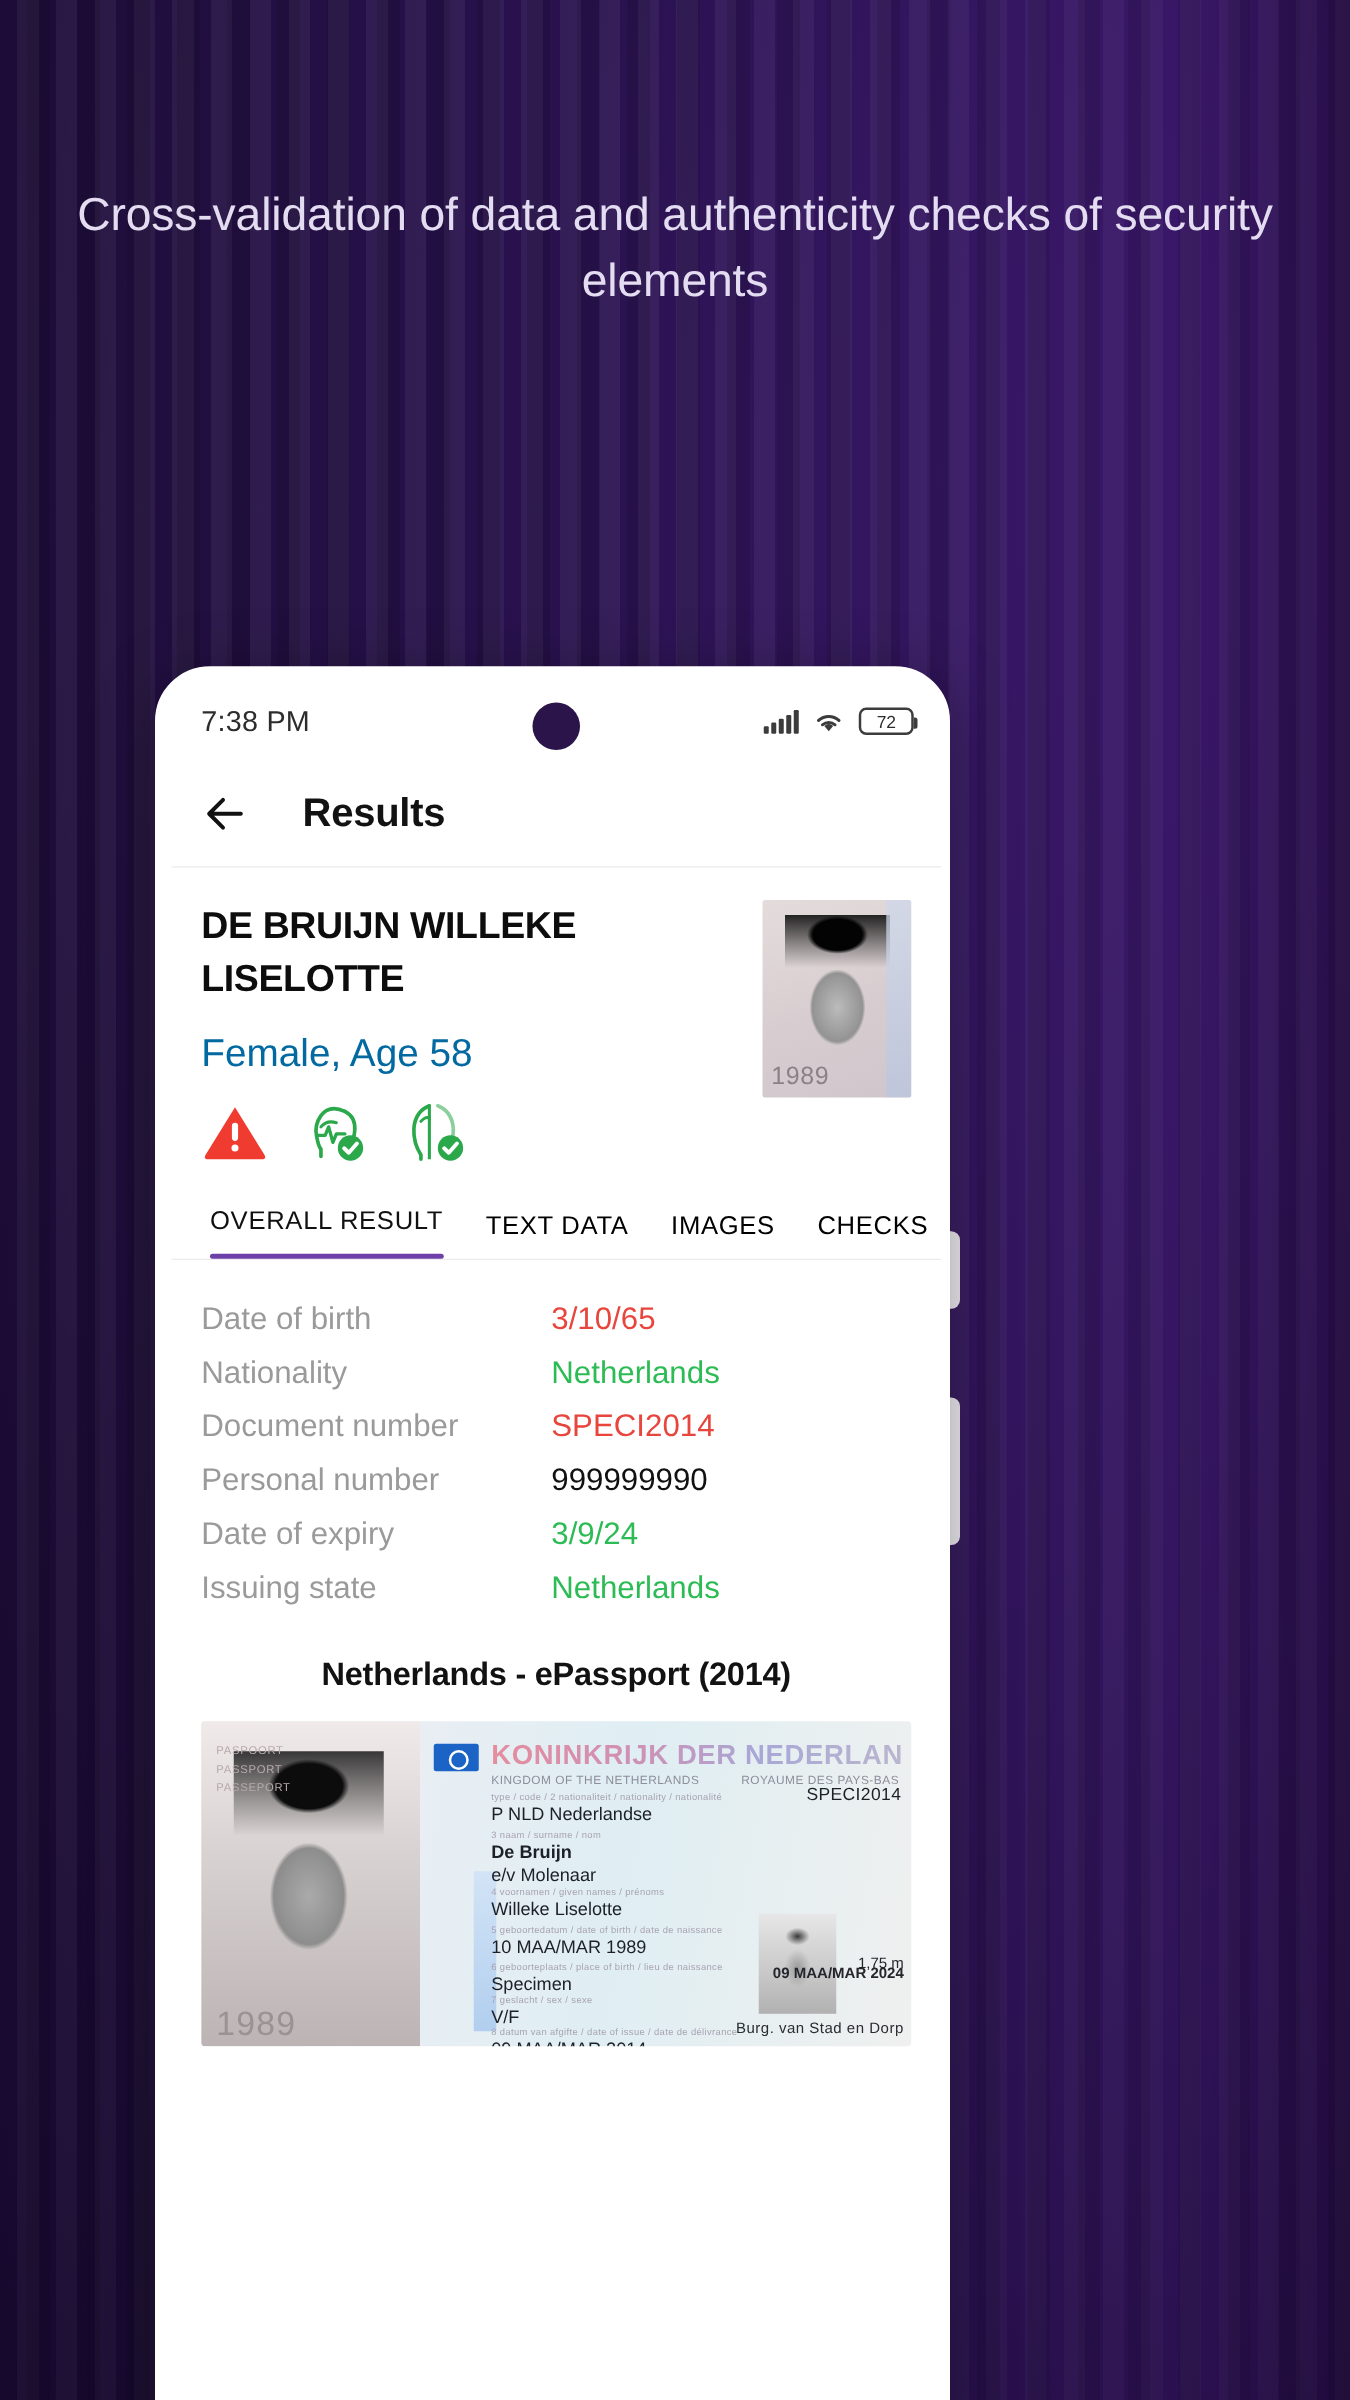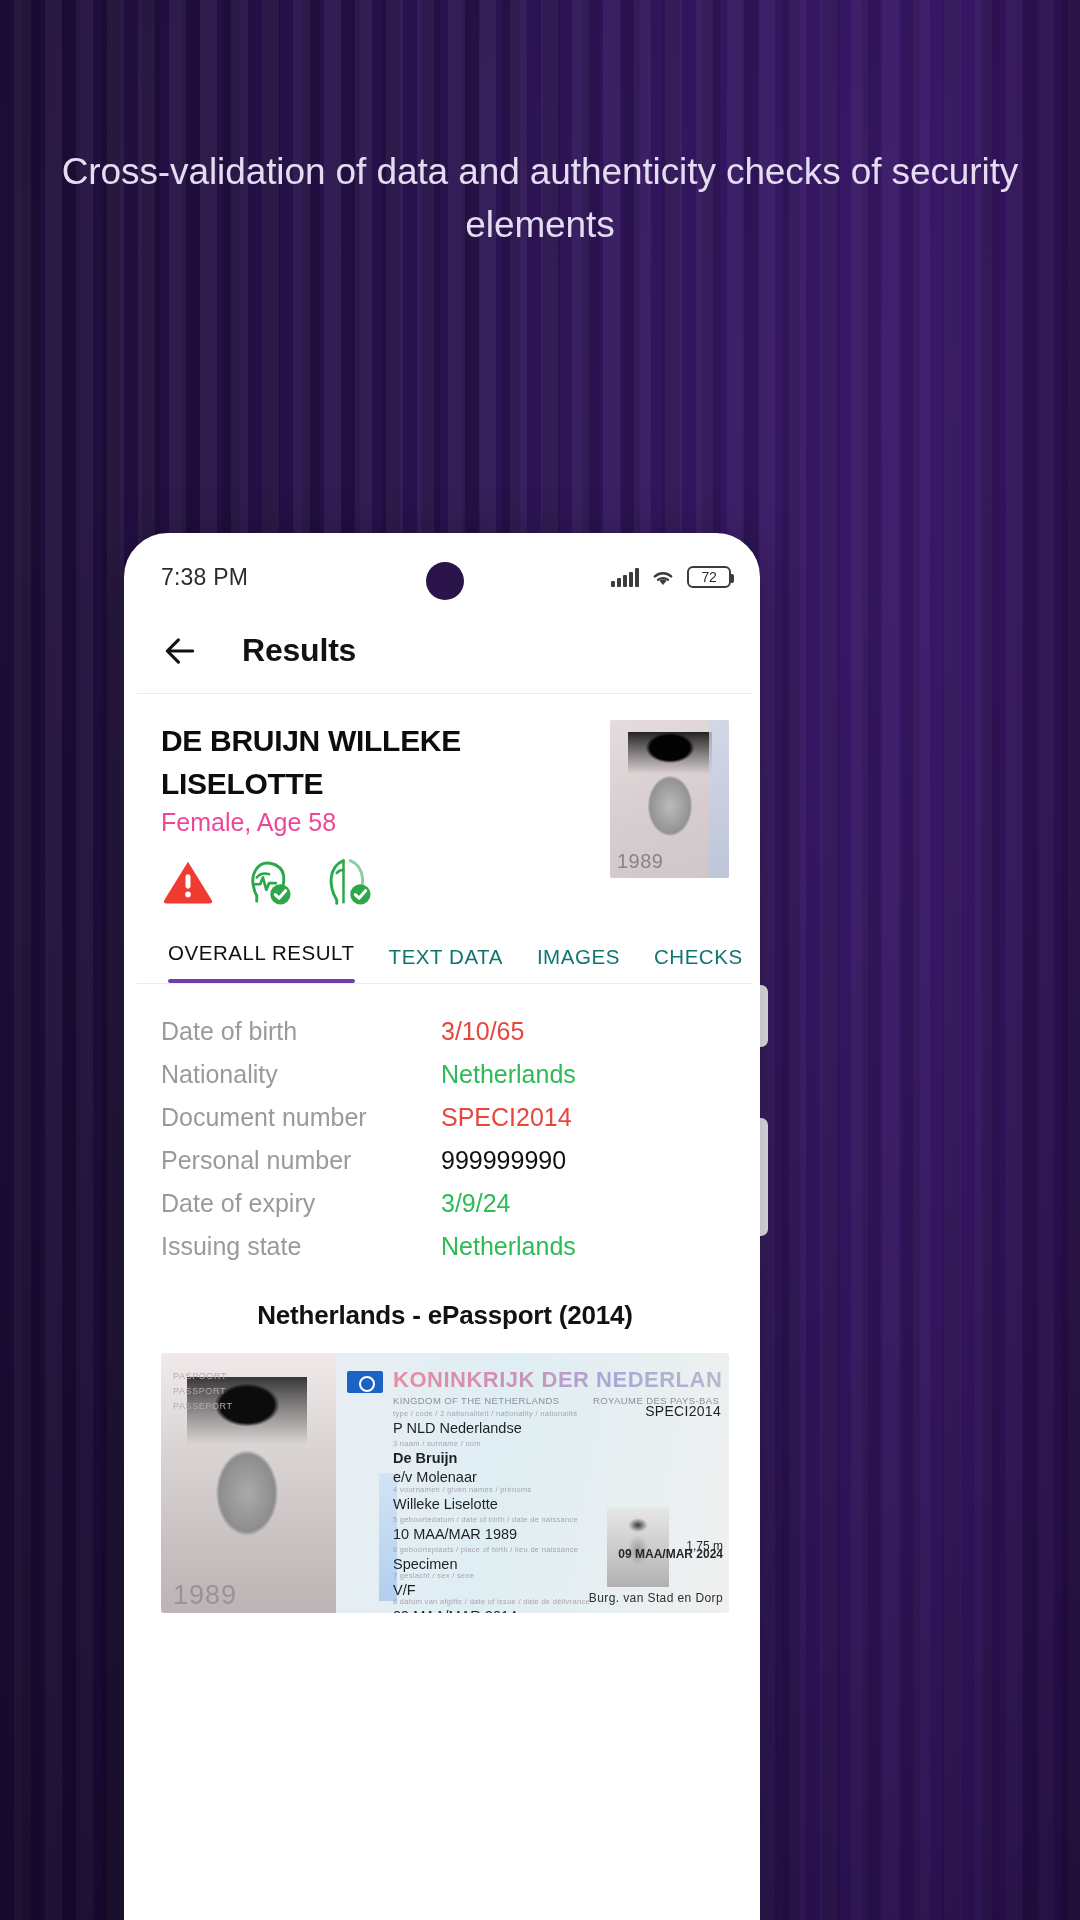--- a/index.html
+++ b/index.html
@@ -134,7 +134,7 @@
     line-height:1.42; letter-spacing:-0.3px;
   }
   .idmeta {
-    margin-top:3px; font-size:25px; color:#ec4899; font-weight:400;
+    margin-top:20px; font-size:31px; color:#0369a1; font-weight:400;
   }
   .idicons { margin-top:18px; display:flex; align-items:center; gap:26px; }
   .idicons .ic { width:54px; height:54px; }

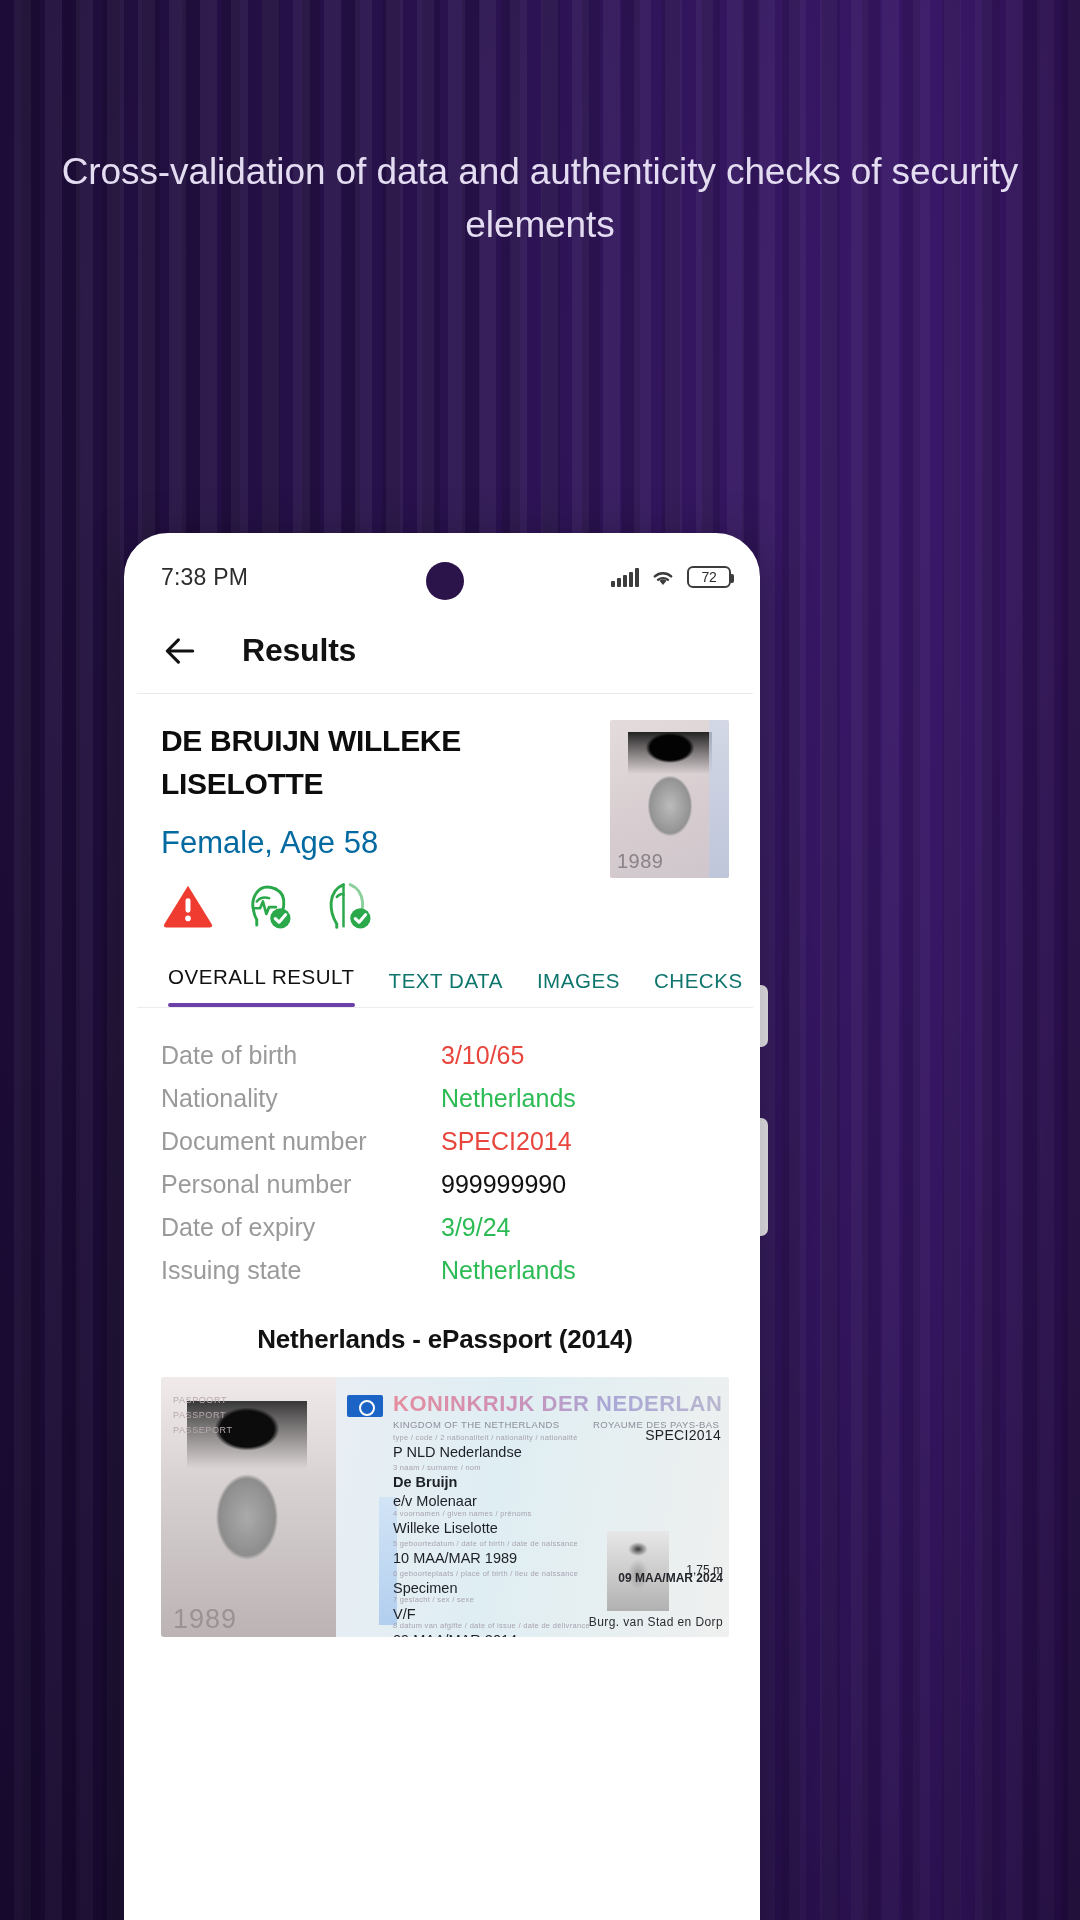--- a/index.html
+++ b/index.html
@@ -156,7 +156,7 @@
     position:relative; gap:16px;
   }
   .tab {
-    font-size:20.5px; letter-spacing:.55px; color:#0f766e;
+    font-size:20.5px; letter-spacing:.55px; color:#000000;
     padding:10px 9px 14px 9px; white-space:nowrap; cursor:pointer;
     font-weight:400;
   }

